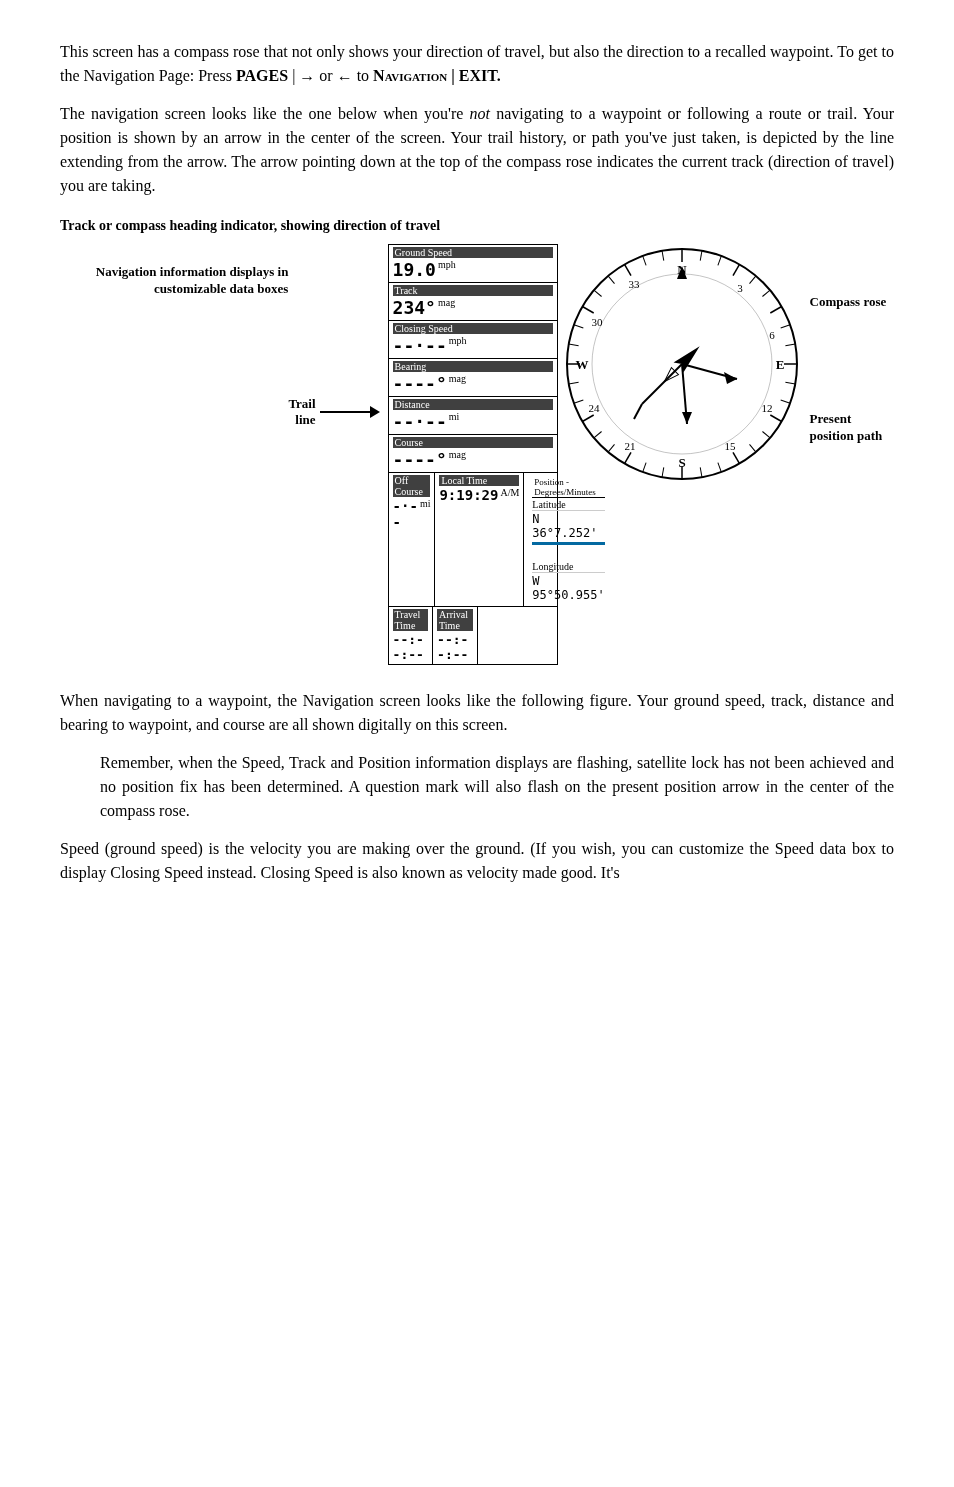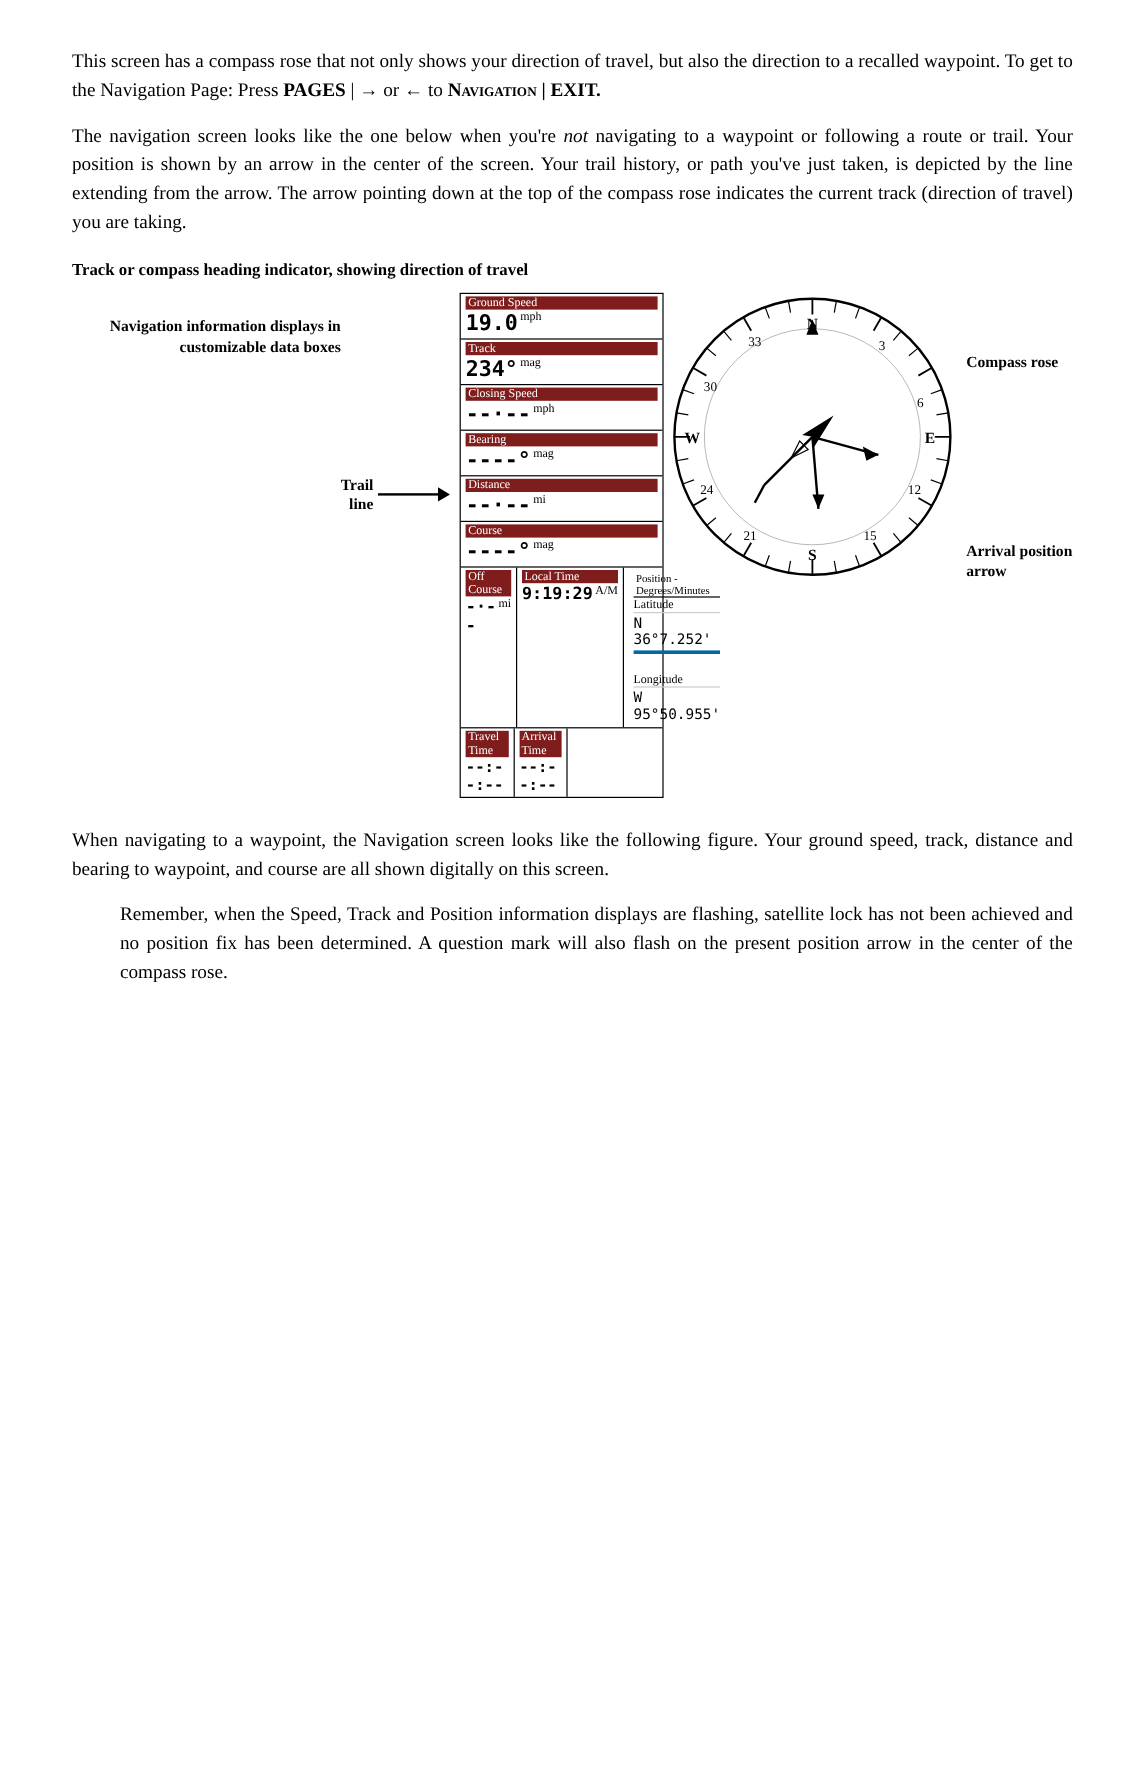--- a/index.html
+++ b/index.html
@@ -119,7 +119,7 @@
     .data-box-label {
       font-size: 10px;
       color: #fff;
-      background: #7f1d1d;
+      background: #404040;
       display: block;
       padding: 0 2px;
       margin-bottom: 1px;

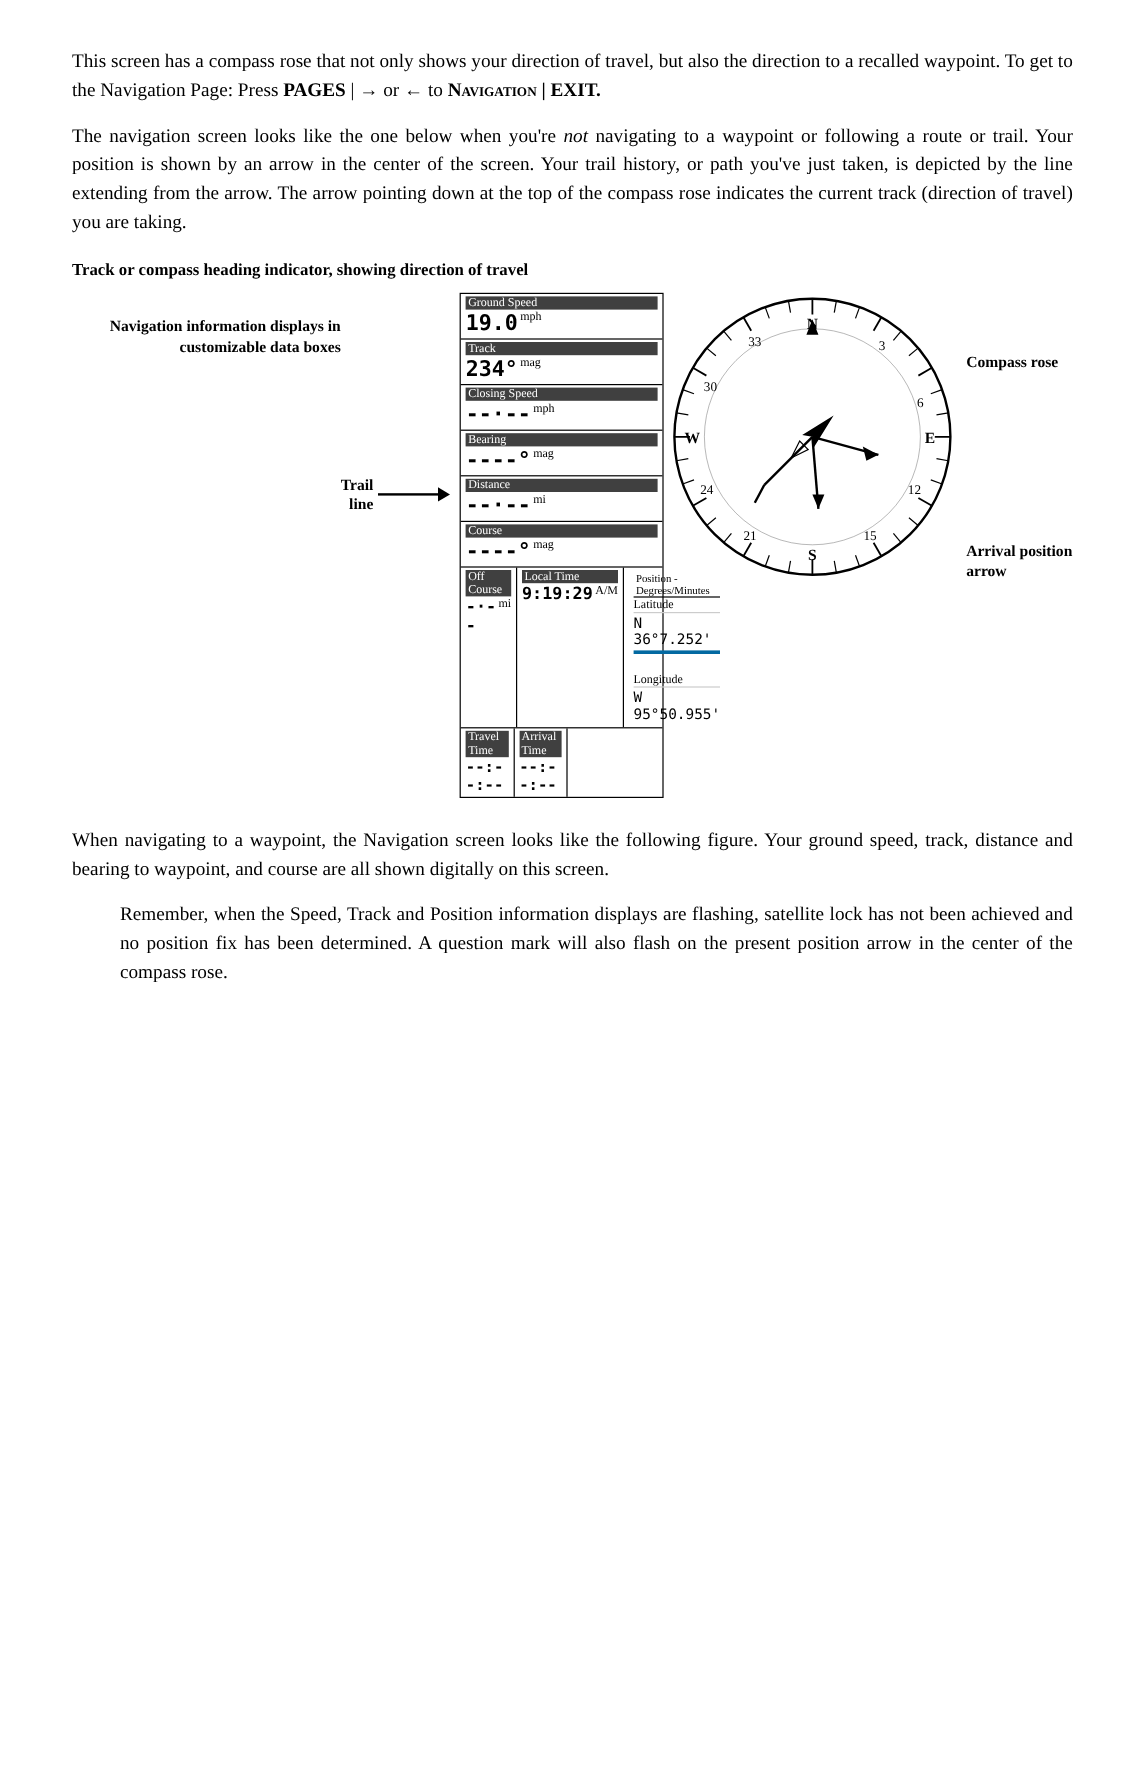--- a/index.html
+++ b/index.html
@@ -91,7 +91,6 @@
       align-items: flex-start;
       margin-left: 8px;
       margin-top: 20px;
-      gap: 40px;
     }
     .right-label {
       font-size: 13px;

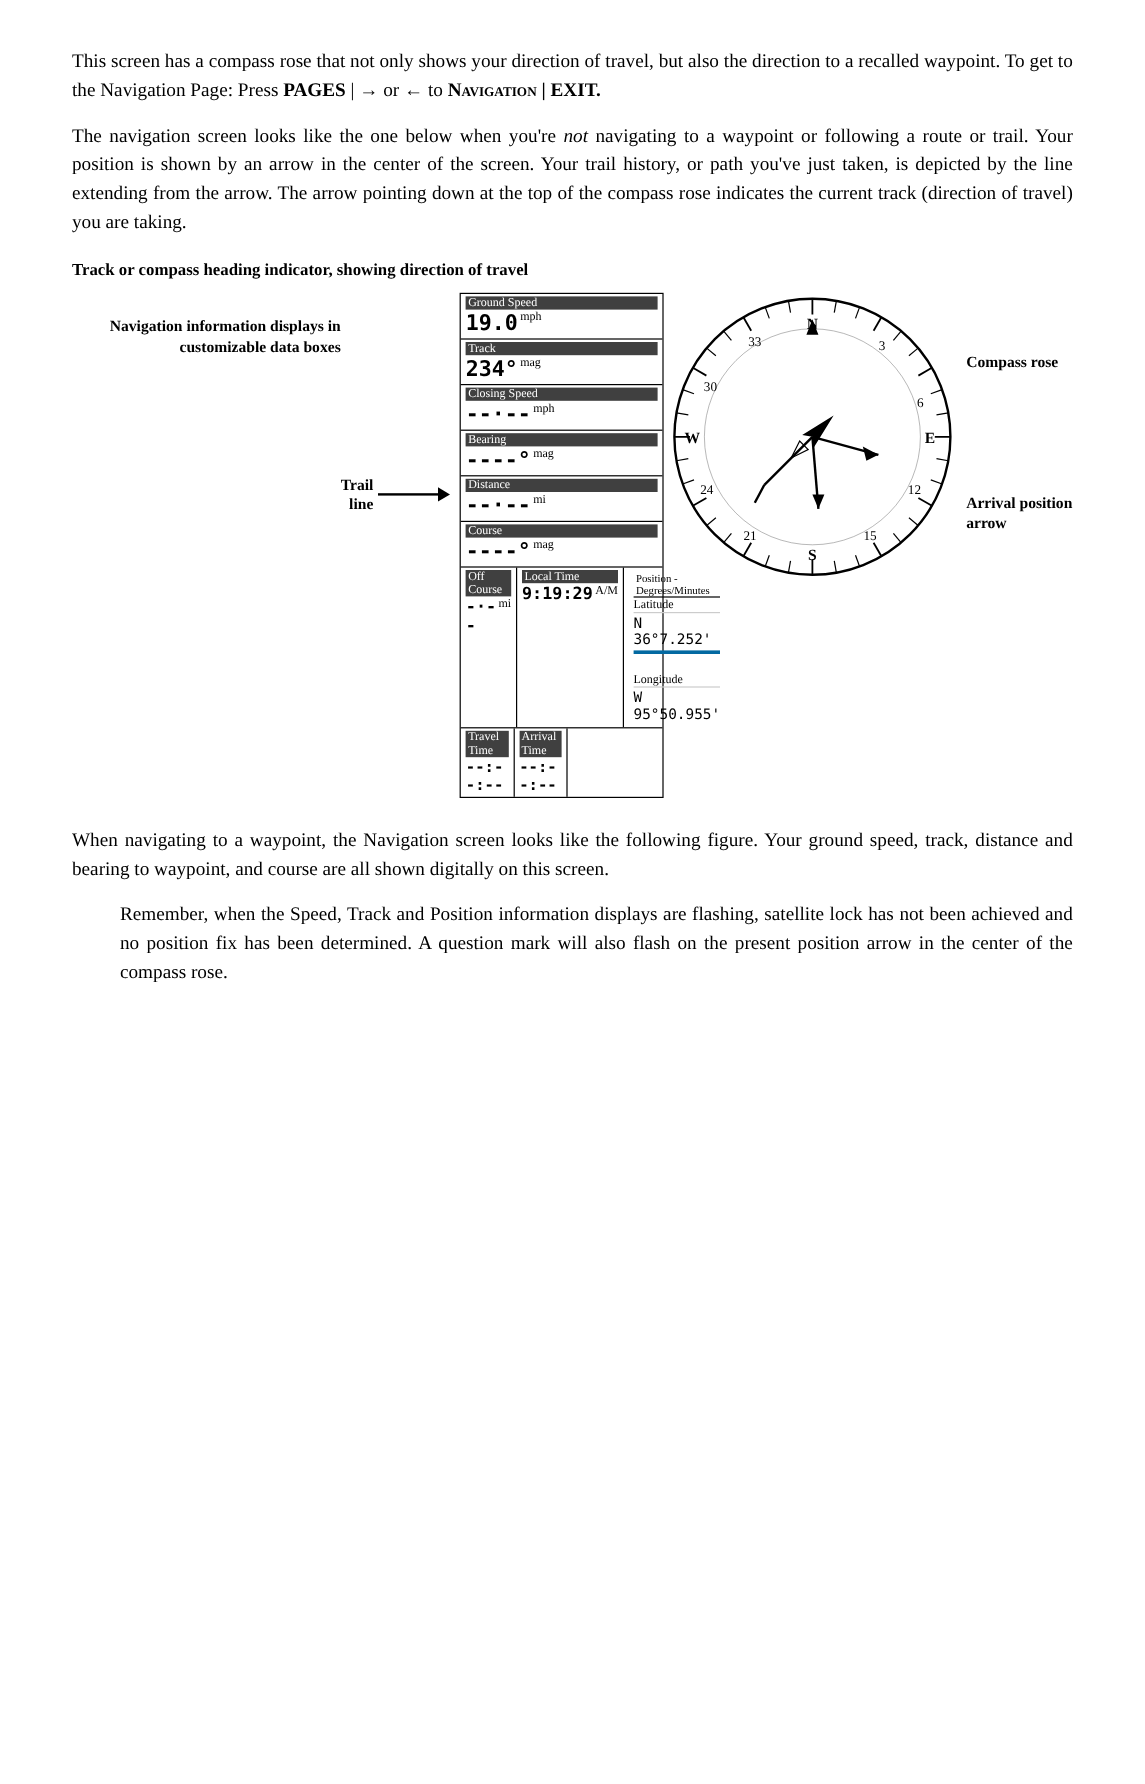--- a/index.html
+++ b/index.html
@@ -418,7 +418,7 @@
 
       <div class="right-labels">
         <div class="right-label" style="margin-top:30px;">Compass rose</div>
-        <div class="right-label right-label-present" style="margin-top:100px;">Arrival position arrow</div>
+        <div class="right-label right-label-present" style="margin-top:100px;">Present position path</div>
       </div>
 
     </div>

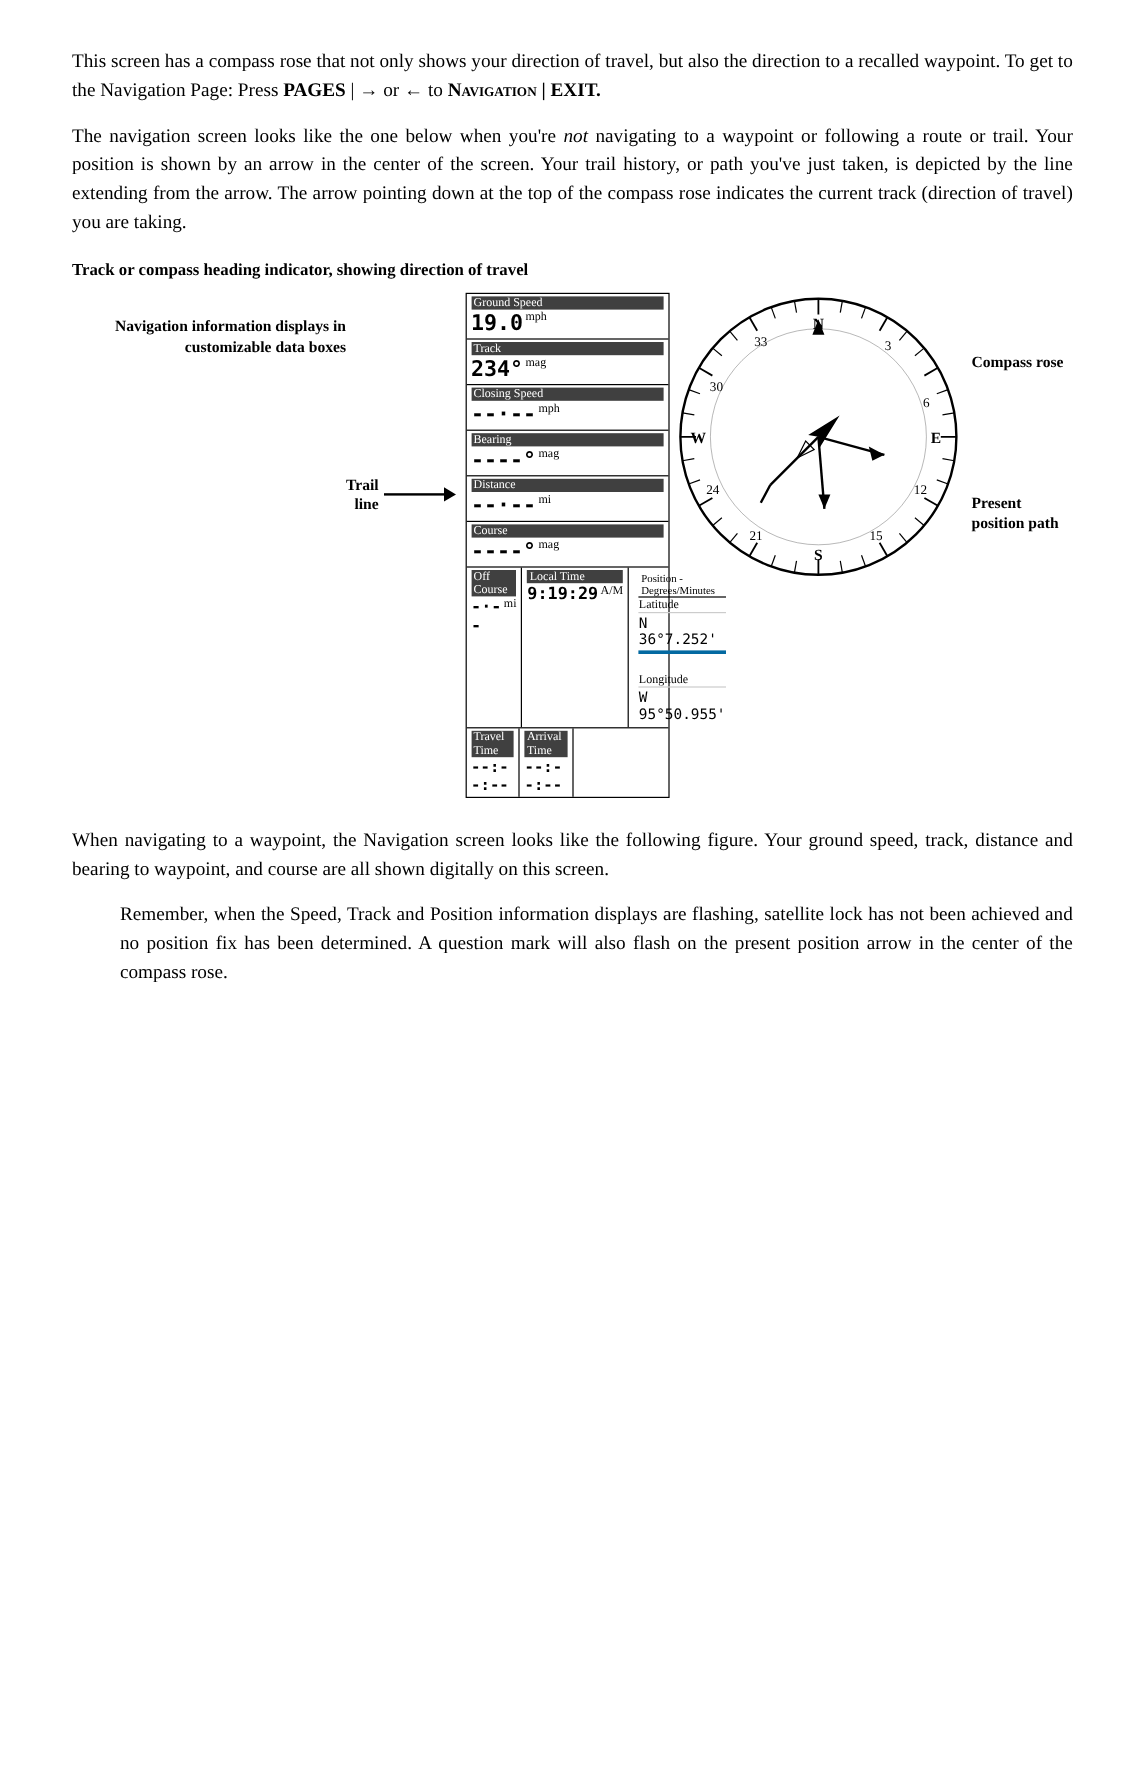--- a/index.html
+++ b/index.html
@@ -432,6 +432,9 @@
     <span>Remember, when the Speed, Track and Position information displays are flashing, satellite lock has not been achieved and no position fix has been determined. A question mark will also flash on the present position arrow in the center of the compass rose.</span>
   </p>
 
+  <p>
+    <span>Speed (ground speed) is the velocity you are making over the ground. (If you wish, you can customize the Speed data box to display Closing Speed instead. Closing Speed is also known as velocity made good. It's</span>
+  </p>
 
 
 </div>

